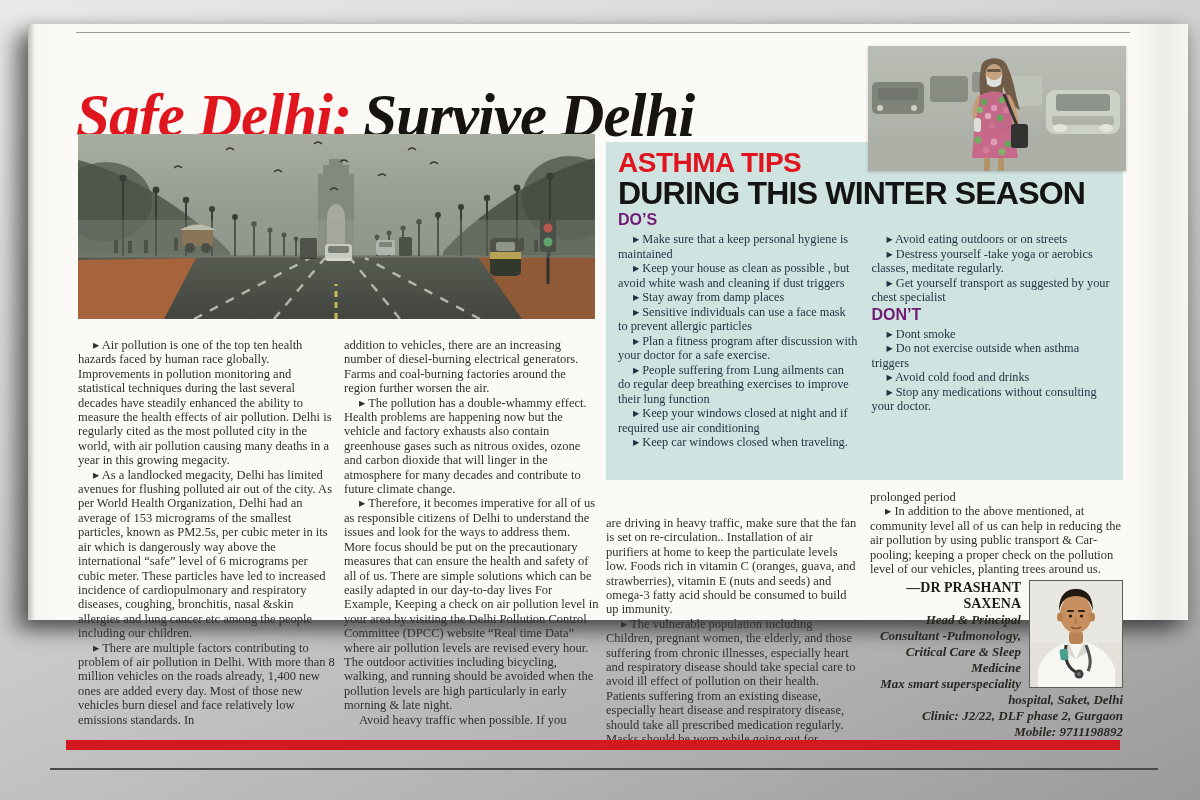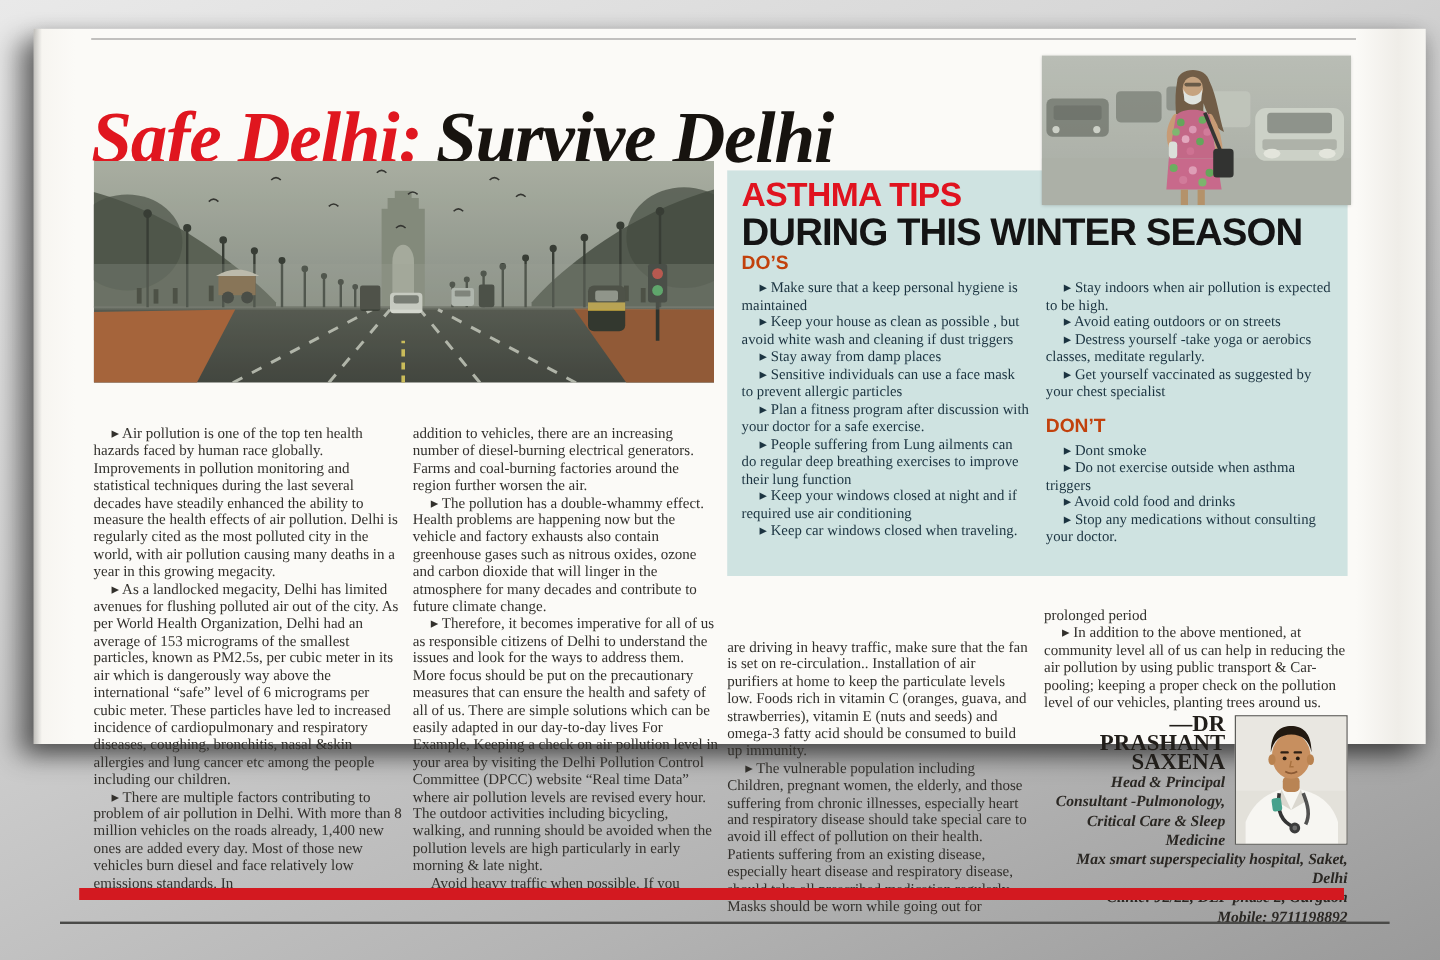--- a/index.html
+++ b/index.html
@@ -33,7 +33,7 @@
   .tips{display:flex;gap:14px;margin-top:2px;}
   .tipcol{width:240px;font-size:12.3px;line-height:14.5px;color:#1b3340;}
   .tipcol .label{font-family:"Liberation Sans",sans-serif;font-weight:bold;font-size:16px;
-    line-height:20px;color:#c2410c;margin:0 0 2px 0;letter-spacing:0;}
+    line-height:20px;color:#701a75;margin:0 0 2px 0;letter-spacing:0;}
   .tipcol .label.dont{margin-top:12px;}
   .tipcol.right{padding-top:22px;}
   .tip{margin:0;text-indent:15px;}

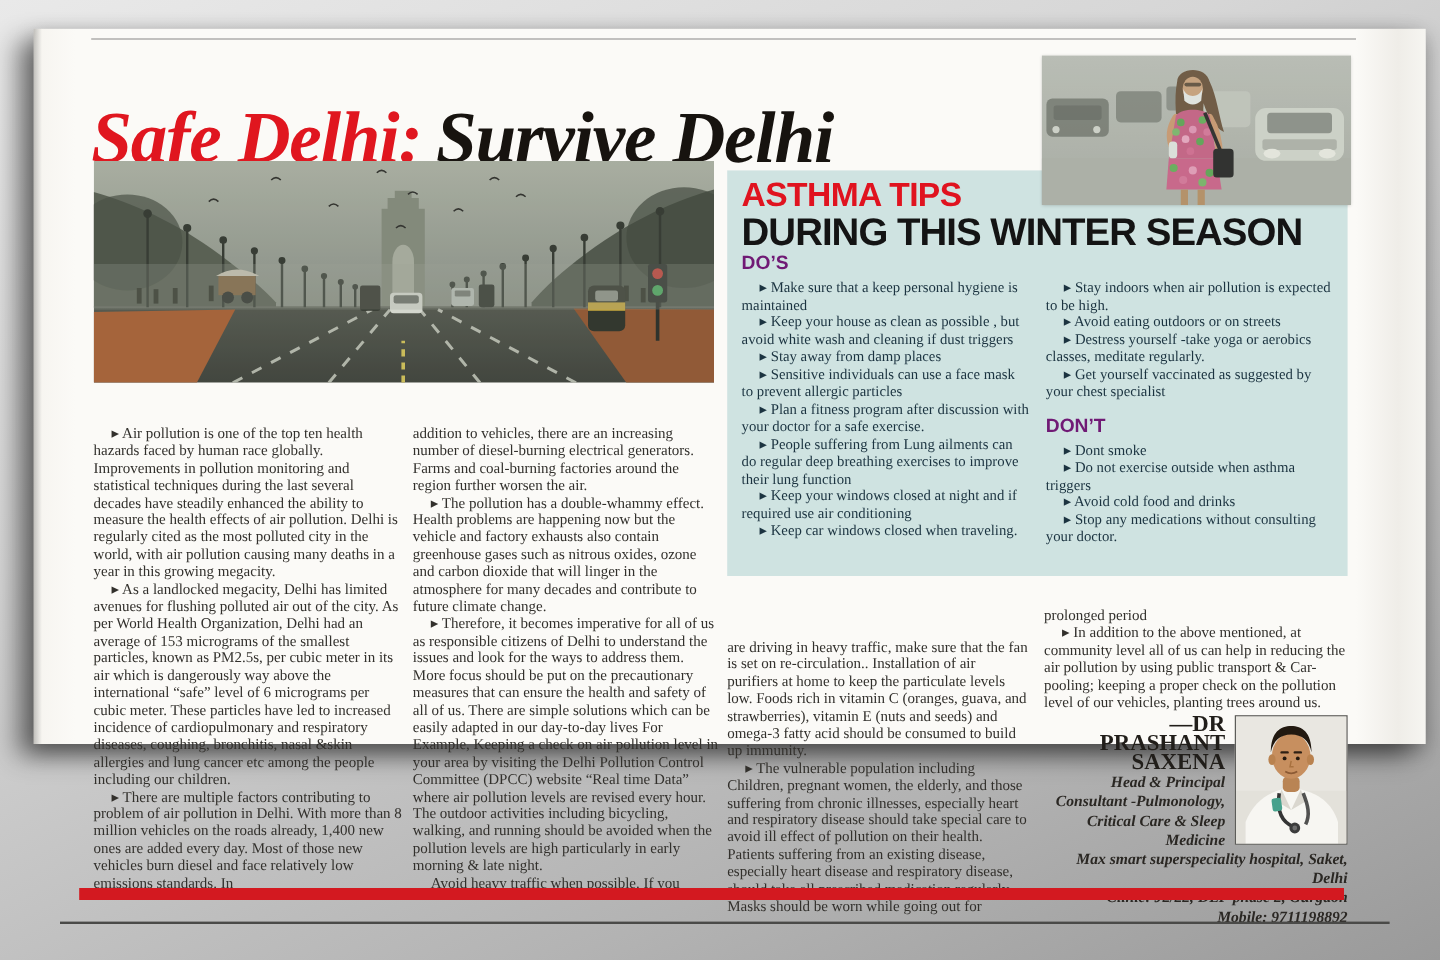--- a/index.html
+++ b/index.html
@@ -260,7 +260,6 @@
         <p class="tip">▸ Keep car windows closed when traveling.</p>
       </div>
       <div class="tipcol right">
-        <p class="tip">▸ Stay indoors when air pollution is expected to be high.</p>
         <p class="tip">▸ Avoid eating outdoors or on streets</p>
         <p class="tip">▸ Destress yourself -take yoga or aerobics classes, meditate regularly.</p>
         <p class="tip">▸ Get yourself vaccinated as suggested by your chest specialist</p>

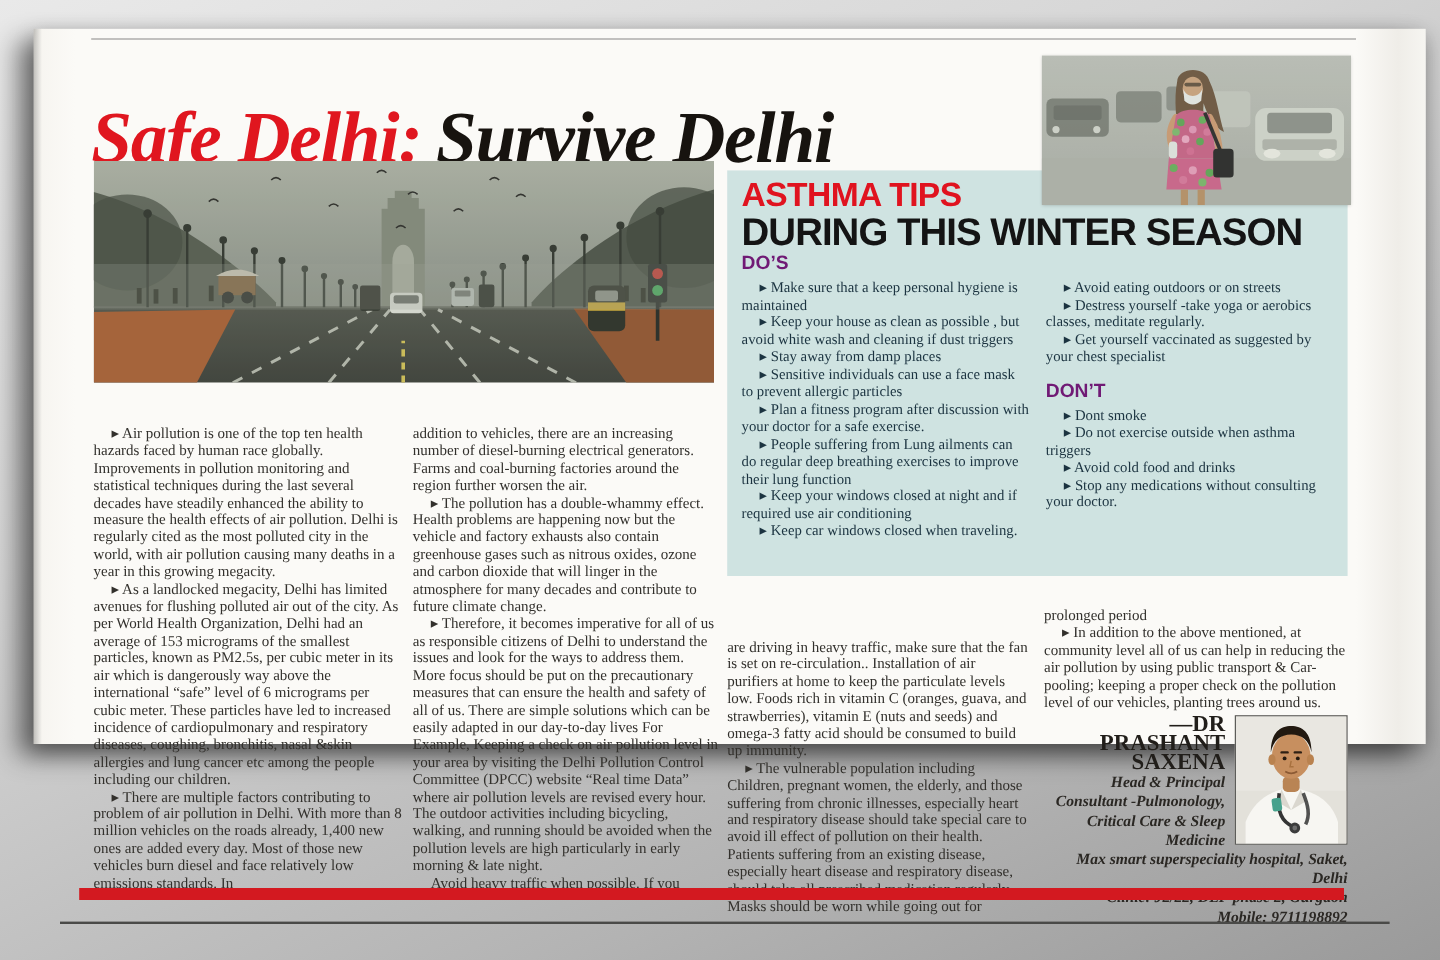--- a/index.html
+++ b/index.html
@@ -262,7 +262,7 @@
       <div class="tipcol right">
         <p class="tip">▸ Avoid eating outdoors or on streets</p>
         <p class="tip">▸ Destress yourself -take yoga or aerobics classes, meditate regularly.</p>
-        <p class="tip">▸ Get yourself vaccinated as suggested by your chest specialist</p>
+        <p class="tip">▸ Get yourself transport as suggested by your chest specialist</p>
         <p class="label dont">DON’T</p>
         <p class="tip">▸ Dont smoke</p>
         <p class="tip">▸ Do not exercise outside when asthma triggers</p>

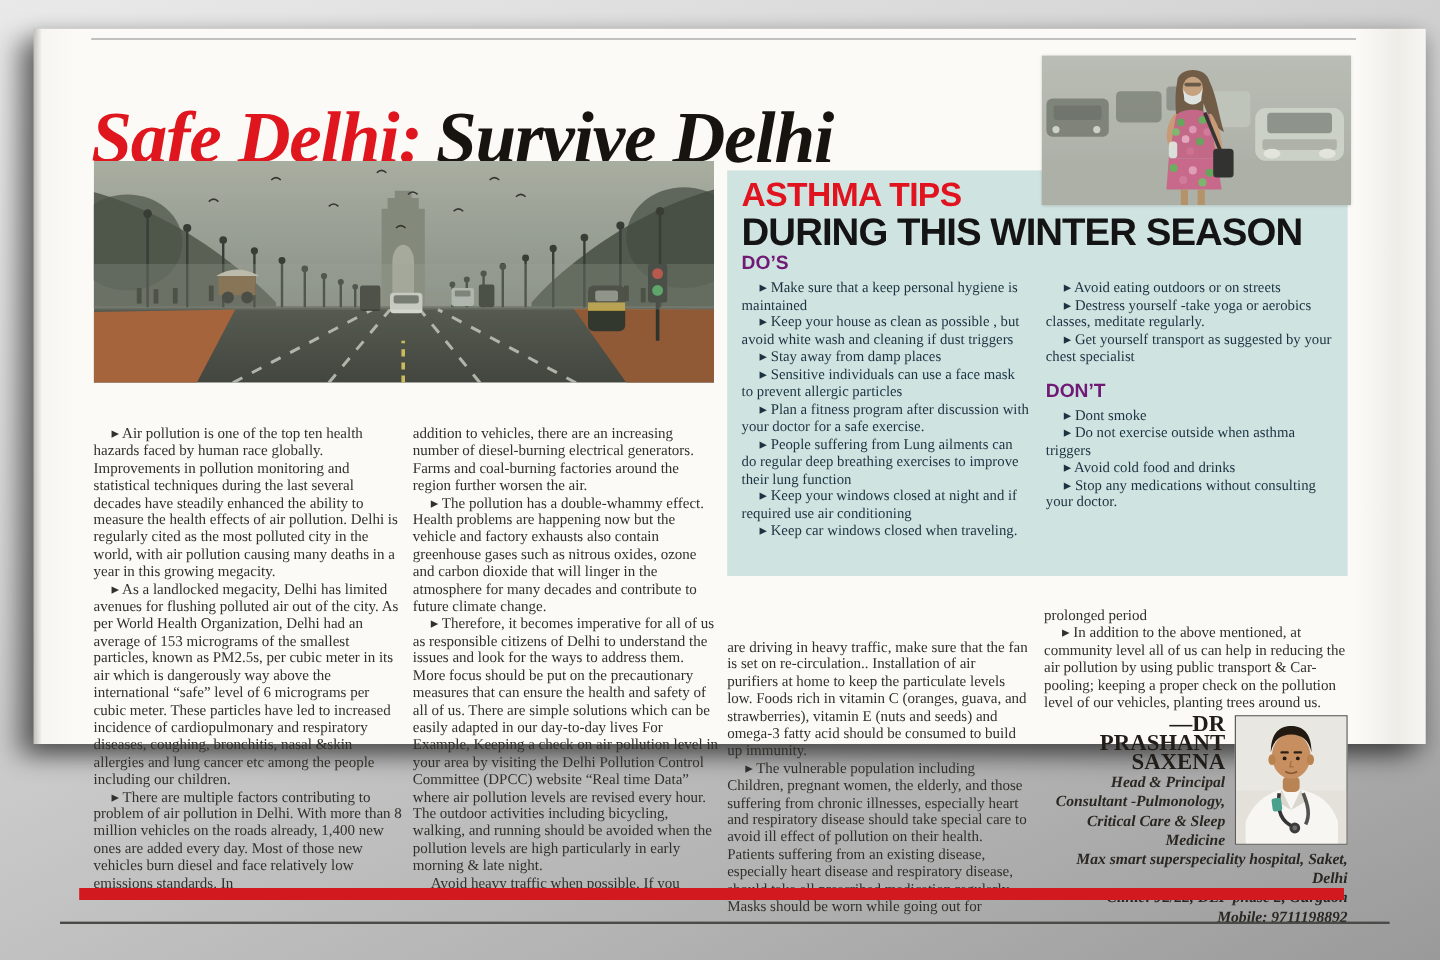--- a/index.html
+++ b/index.html
@@ -34,7 +34,7 @@
   .tipcol{width:240px;font-size:12.3px;line-height:14.5px;color:#1b3340;}
   .tipcol .label{font-family:"Liberation Sans",sans-serif;font-weight:bold;font-size:16px;
     line-height:20px;color:#701a75;margin:0 0 2px 0;letter-spacing:0;}
-  .tipcol .label.dont{margin-top:12px;}
+  .tipcol .label.dont{margin-top:0;}
   .tipcol.right{padding-top:22px;}
   .tip{margin:0;text-indent:15px;}
   .col{position:absolute;font-size:12.5px;line-height:14.4px;color:#32302c;margin-top:16px;}

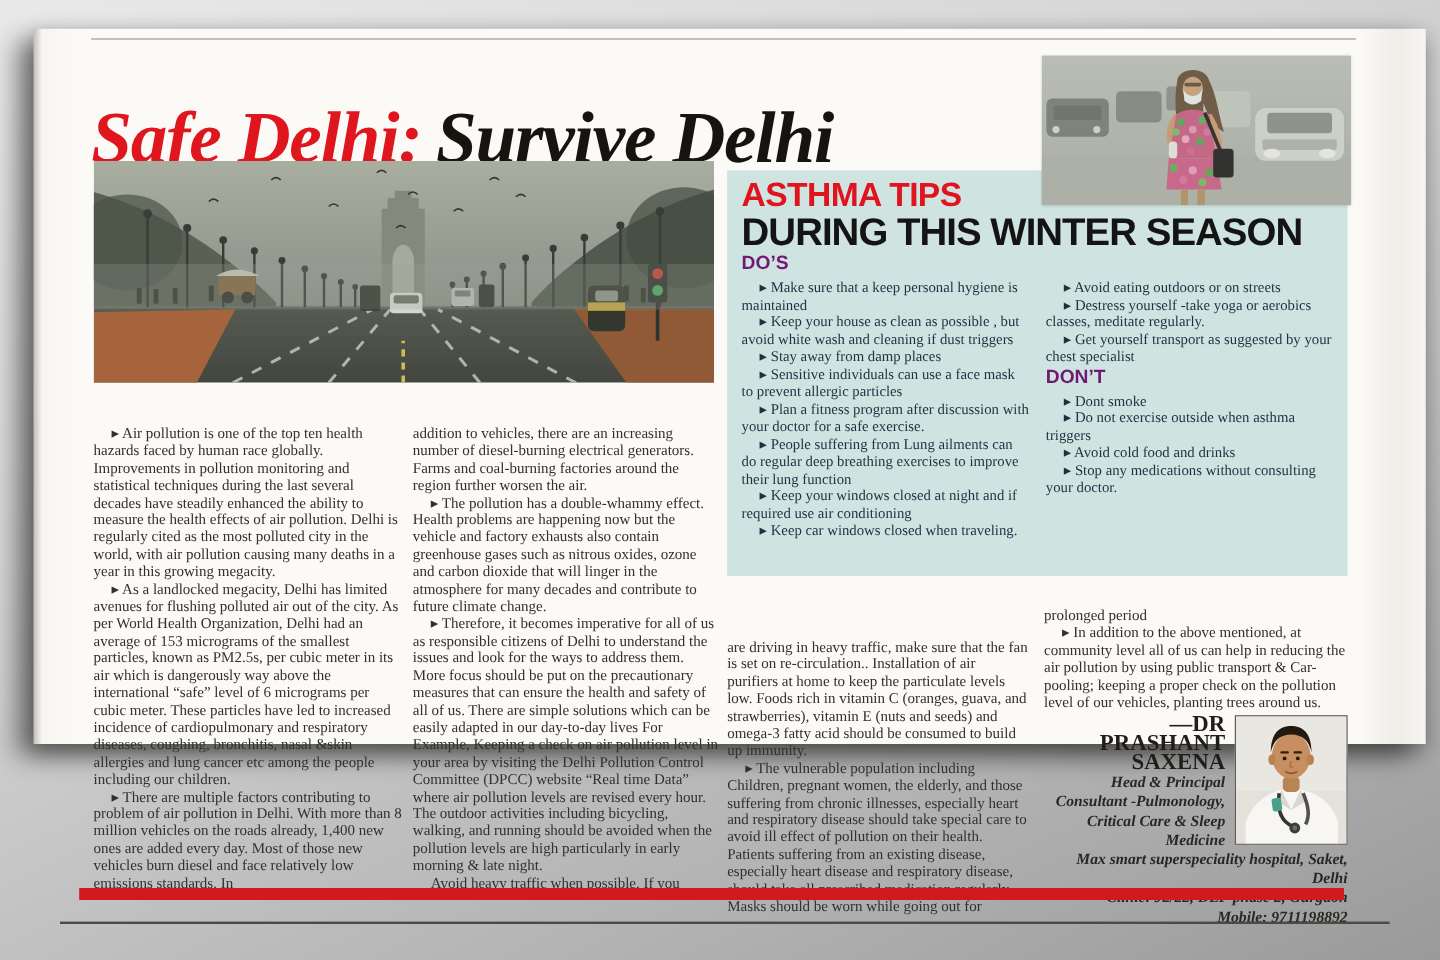--- a/index.html
+++ b/index.html
@@ -37,7 +37,7 @@
   .tipcol .label.dont{margin-top:0;}
   .tipcol.right{padding-top:22px;}
   .tip{margin:0;text-indent:15px;}
-  .col{position:absolute;font-size:12.5px;line-height:14.4px;color:#32302c;margin-top:16px;}
+  .col{position:absolute;font-size:12.5px;line-height:14.4px;color:#32302c;}
   .col1{left:50px;top:314px;width:258px;}
   .col2{left:316px;top:314px;width:256px;}
   .col3{left:578px;top:492px;width:252px;}

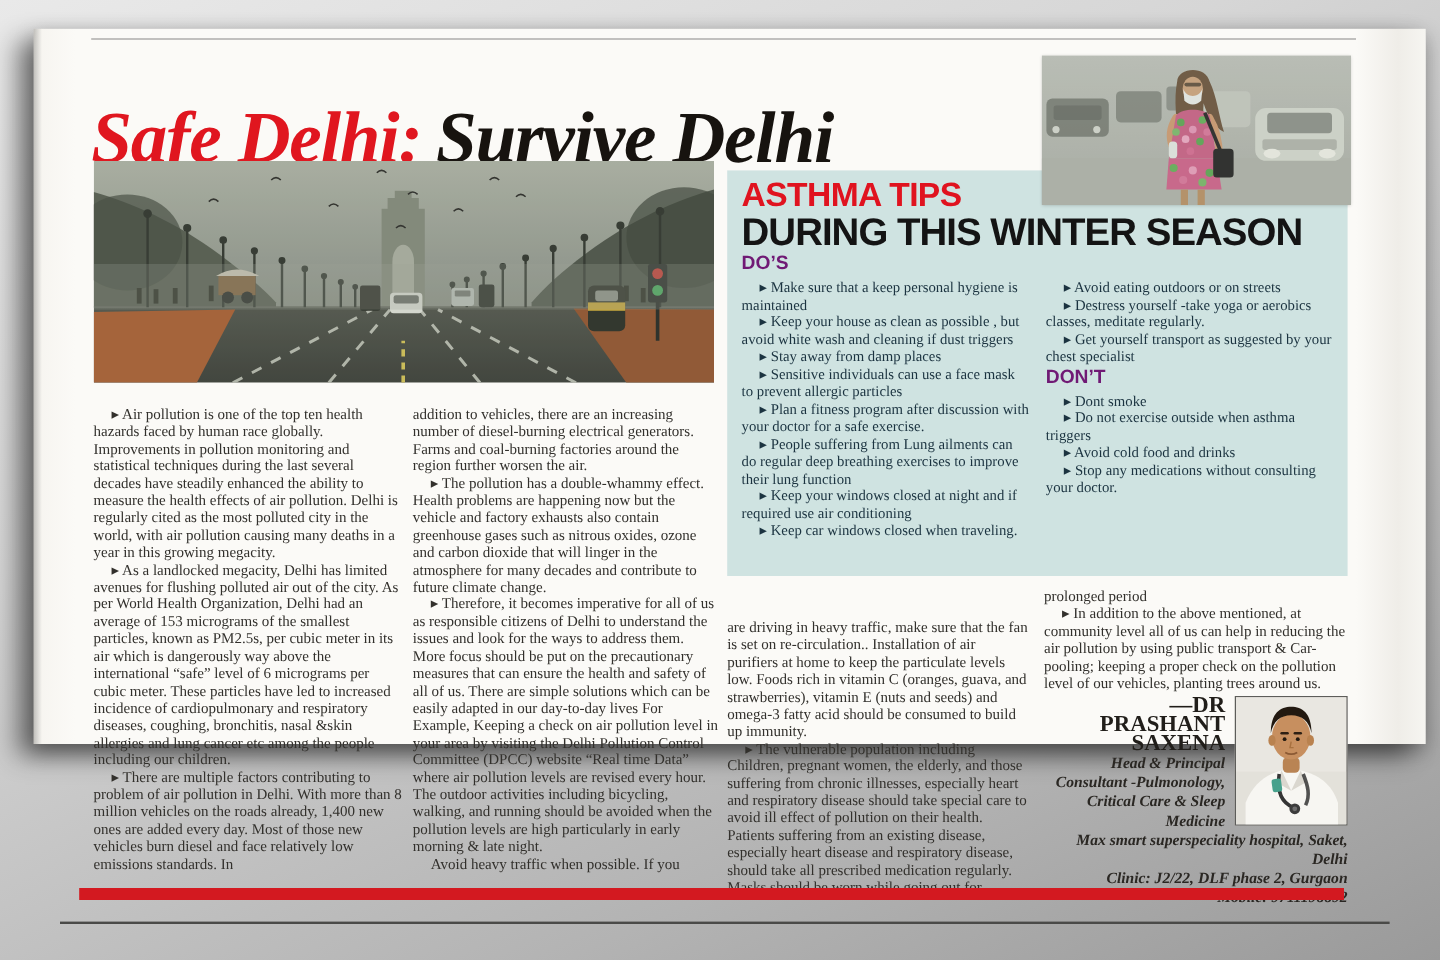--- a/index.html
+++ b/index.html
@@ -47,7 +47,7 @@
   .doc-photo{float:right;width:92px;height:106px;border:1.5px solid #5d5d5a;background:#e9e7e1;
     margin:4px 0 4px 8px;}
   .doc-photo svg{display:block;width:100%;height:100%;}
-  .byline-name{font-weight:bold;font-size:19px;line-height:16px;text-align:right;
+  .byline-name{font-weight:bold;font-size:14px;line-height:16px;text-align:right;
     color:#211e1a;margin-top:4px;}
   .byline-cred{font-style:italic;font-size:13px;line-height:16px;text-align:right;color:#2a2723;font-weight:bold;}
   .red-bar{position:absolute;left:38px;top:716px;width:1054px;height:10px;background:#d31920;}

